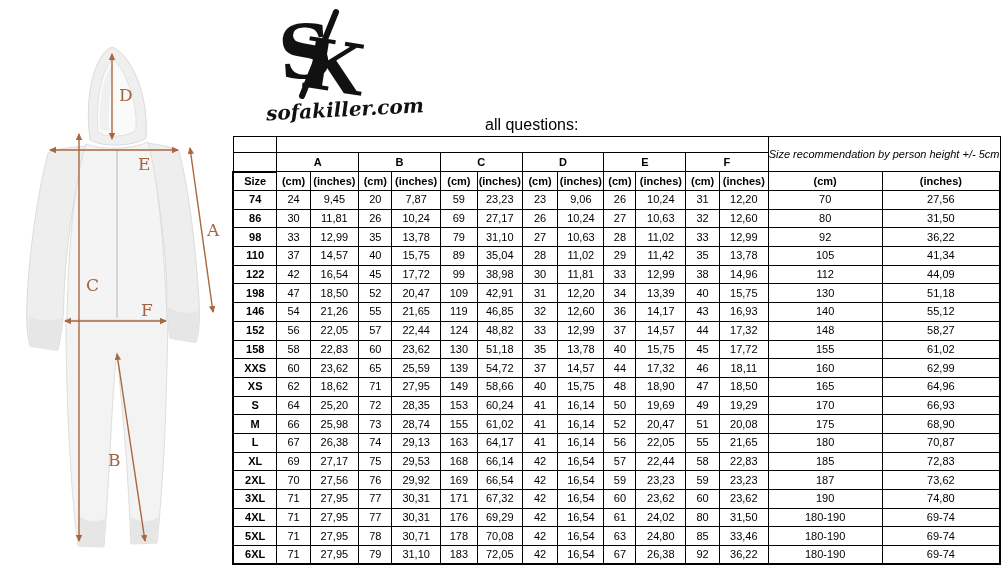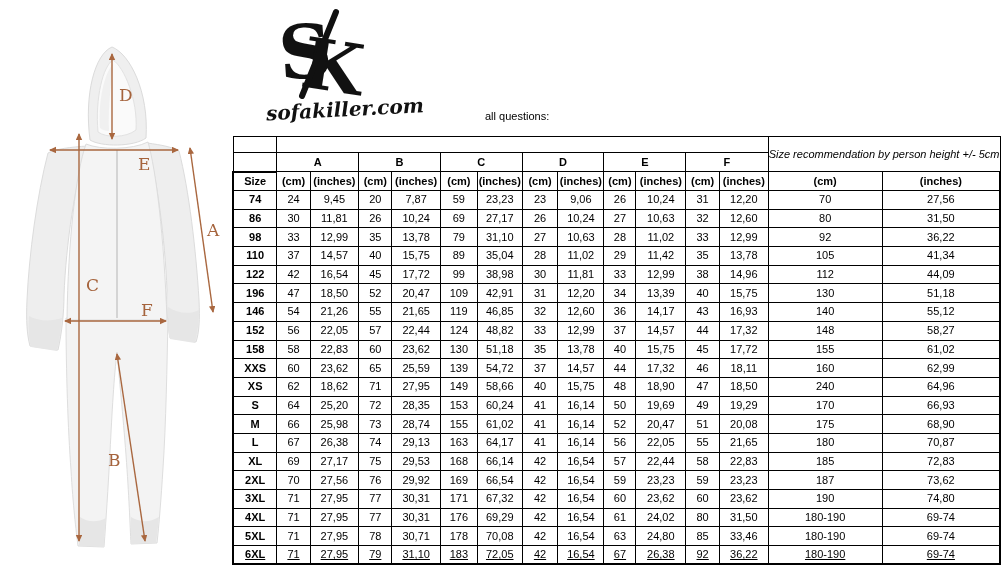--- a/index.html
+++ b/index.html
@@ -19,8 +19,8 @@
     font-size:20px; color:#111; transform:rotate(-3deg);
   }
   .contact-label {
-    position:absolute; left:485px; top:110px;
-    font-size:11px; color:#000;
+    position:absolute; left:485px; top:116px;
+    font-size:16px; color:#000;
   }
   .contact-email {
     position:absolute; left:577px; top:103px;

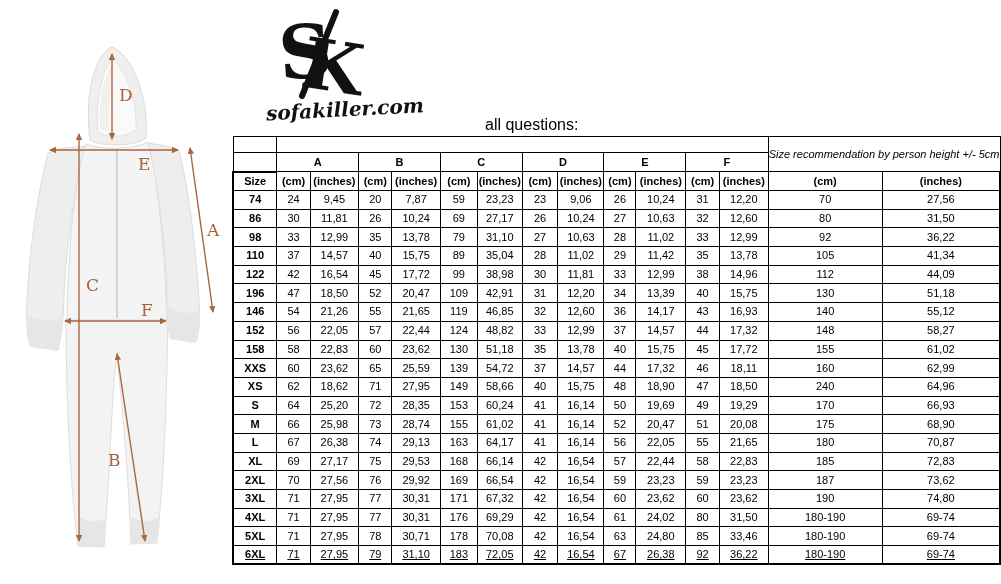--- a/index.html
+++ b/index.html
@@ -254,7 +254,7 @@
           <td class="br2">44,09</td>
         </tr>
         <tr>
-          <td class="size-cell bl2">196</td>
+          <td class="size-cell bl2">198</td>
           <td>47</td>
           <td>18,50</td>
           <td>52</td>

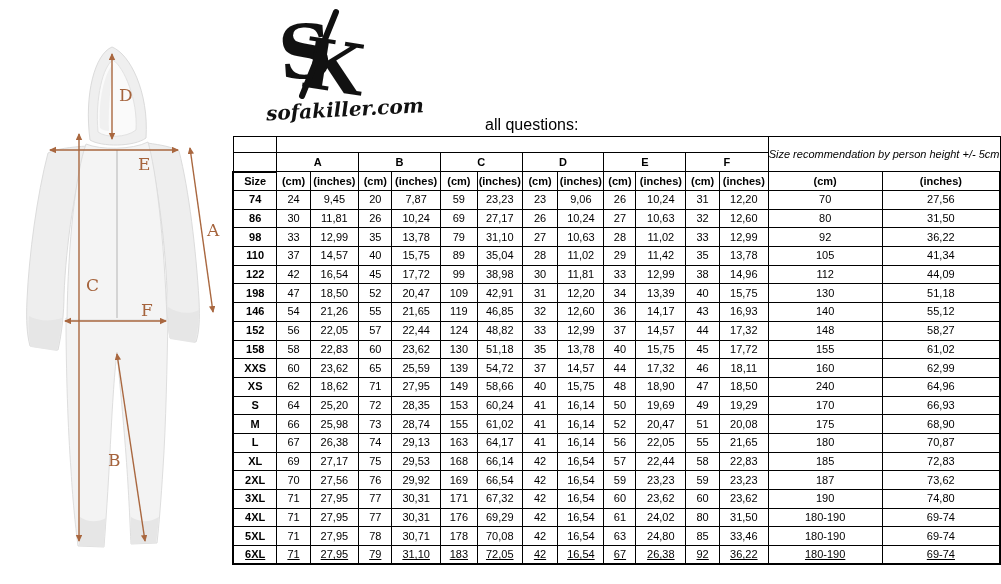--- a/index.html
+++ b/index.html
@@ -352,7 +352,7 @@
           <td>18,90</td>
           <td>47</td>
           <td>18,50</td>
-          <td>240</td>
+          <td>165</td>
           <td class="br2">64,96</td>
         </tr>
         <tr>

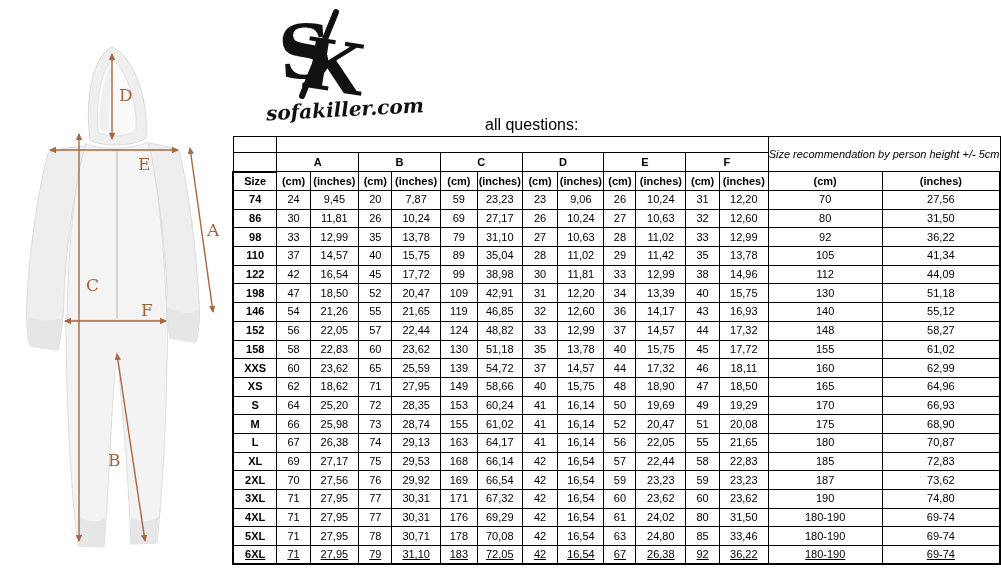--- a/index.html
+++ b/index.html
@@ -53,7 +53,7 @@
   .bl2 { border-left-width:2px !important; }
   .br2 { border-right-width:2px !important; }
   .bt2 { border-top-width:2px !important;margin-left:48px; }
-  tr.last-row td { border-bottom-width:2px;text-decoration:underline; }
+  tr.last-row td { border-bottom-width:2px; }
 </style>
 </head>
 <body>

